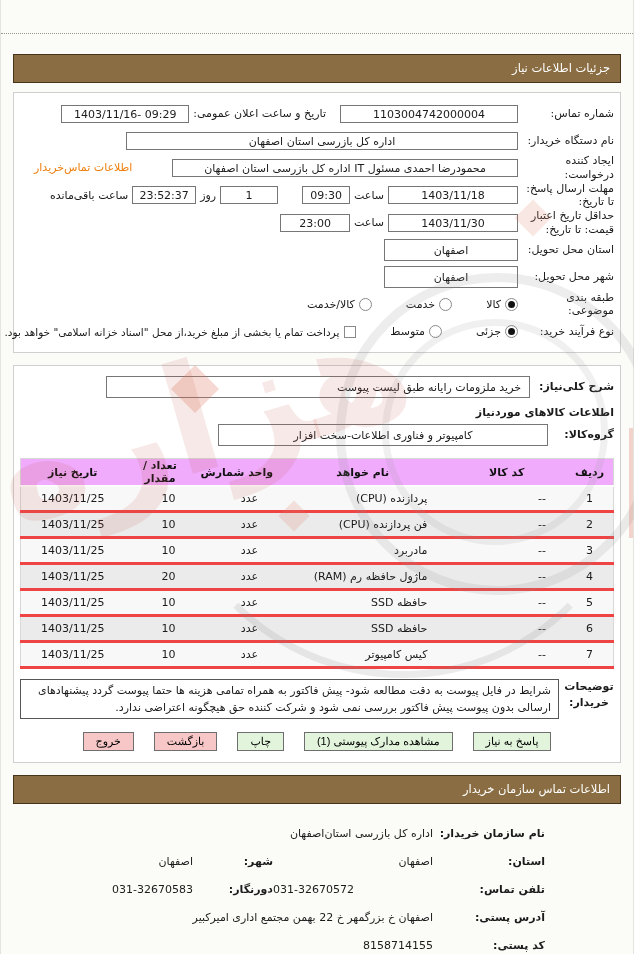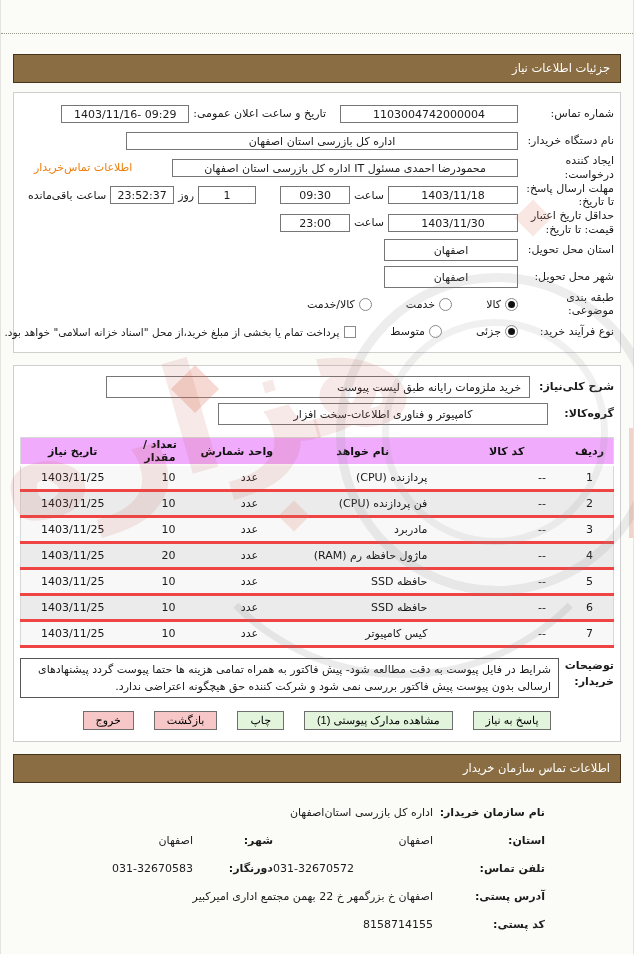--- a/index.html
+++ b/index.html
@@ -117,7 +117,7 @@
       <span class="flabel">مهلت ارسال پاسخ: تا تاریخ:</span>
       <span class="box ltr" style="width:130px">1403/11/18</span>
       <span class="inline-lbl">ساعت</span>
-      <span class="box ltr" style="width:70px">09:30</span>
+      <span class="box ltr" style="width:48px">09:30</span>
       <span style="width:16px;flex:none"></span>
       <span class="box" style="width:58px">1</span>
       <span class="inline-lbl">روز</span>

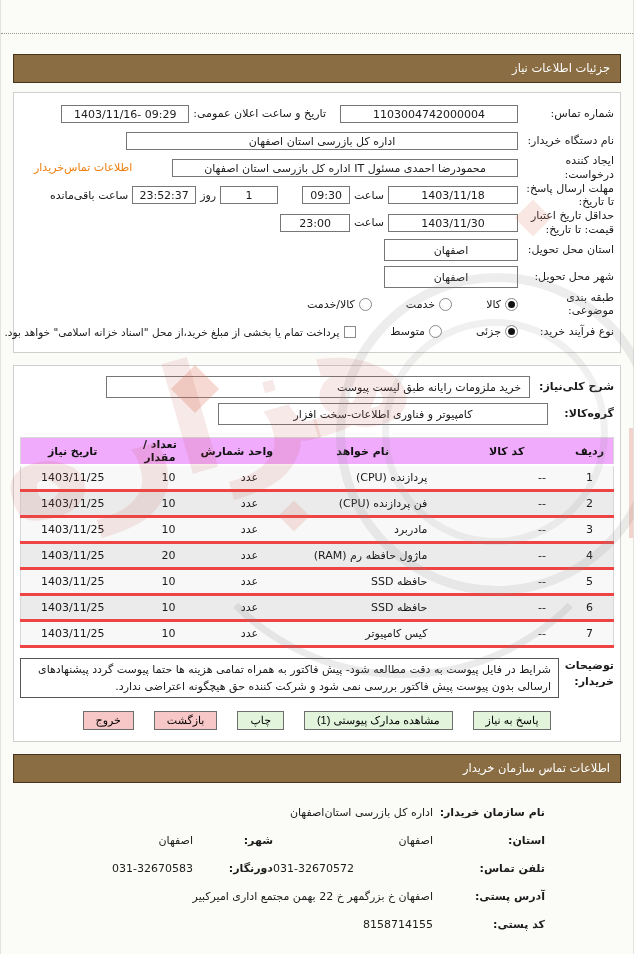--- a/index.html
+++ b/index.html
@@ -186,6 +186,7 @@
       <span class="box tall" style="width:424px;text-align:right;padding-right:8px">خرید ملزومات رایانه طبق لیست پیوست</span>
     </div>
 
+    <div class="b" style="margin:6px 0 2px">اطلاعات کالاهای موردنیاز</div>
 
     <div class="frow">
       <span class="flabel b" style="width:62px">گروه‌کالا:</span>

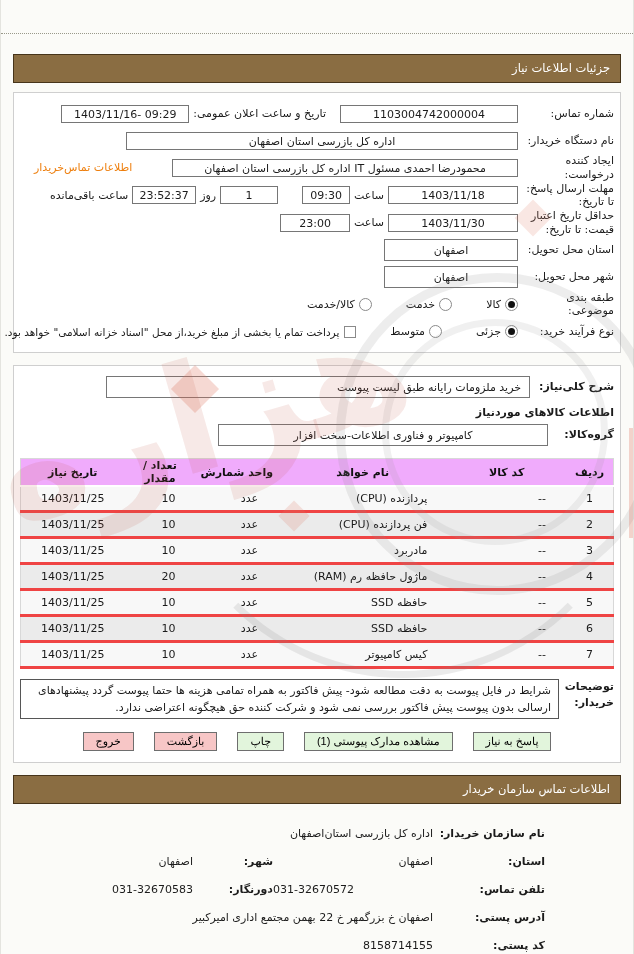--- a/index.html
+++ b/index.html
@@ -52,7 +52,7 @@
   .col-unit{width:88px;} .col-qty{width:72px;} .col-date{width:92px;}
 
   .notes-row{display:flex;margin-top:10px;gap:5px;}
-  .notes-label{width:50px;flex:none;font-weight:bold;line-height:1.45;text-align:right;}
+  .notes-label{width:50px;flex:none;font-weight:bold;line-height:1.45;text-align:center;}
   .notes-box{flex:1;border:1px solid #565656;padding:2px 7px;line-height:1.55;text-align:right;}
 
   .btn-row{display:flex;justify-content:center;align-items:center;gap:20px;margin:13px 0 4px;}

